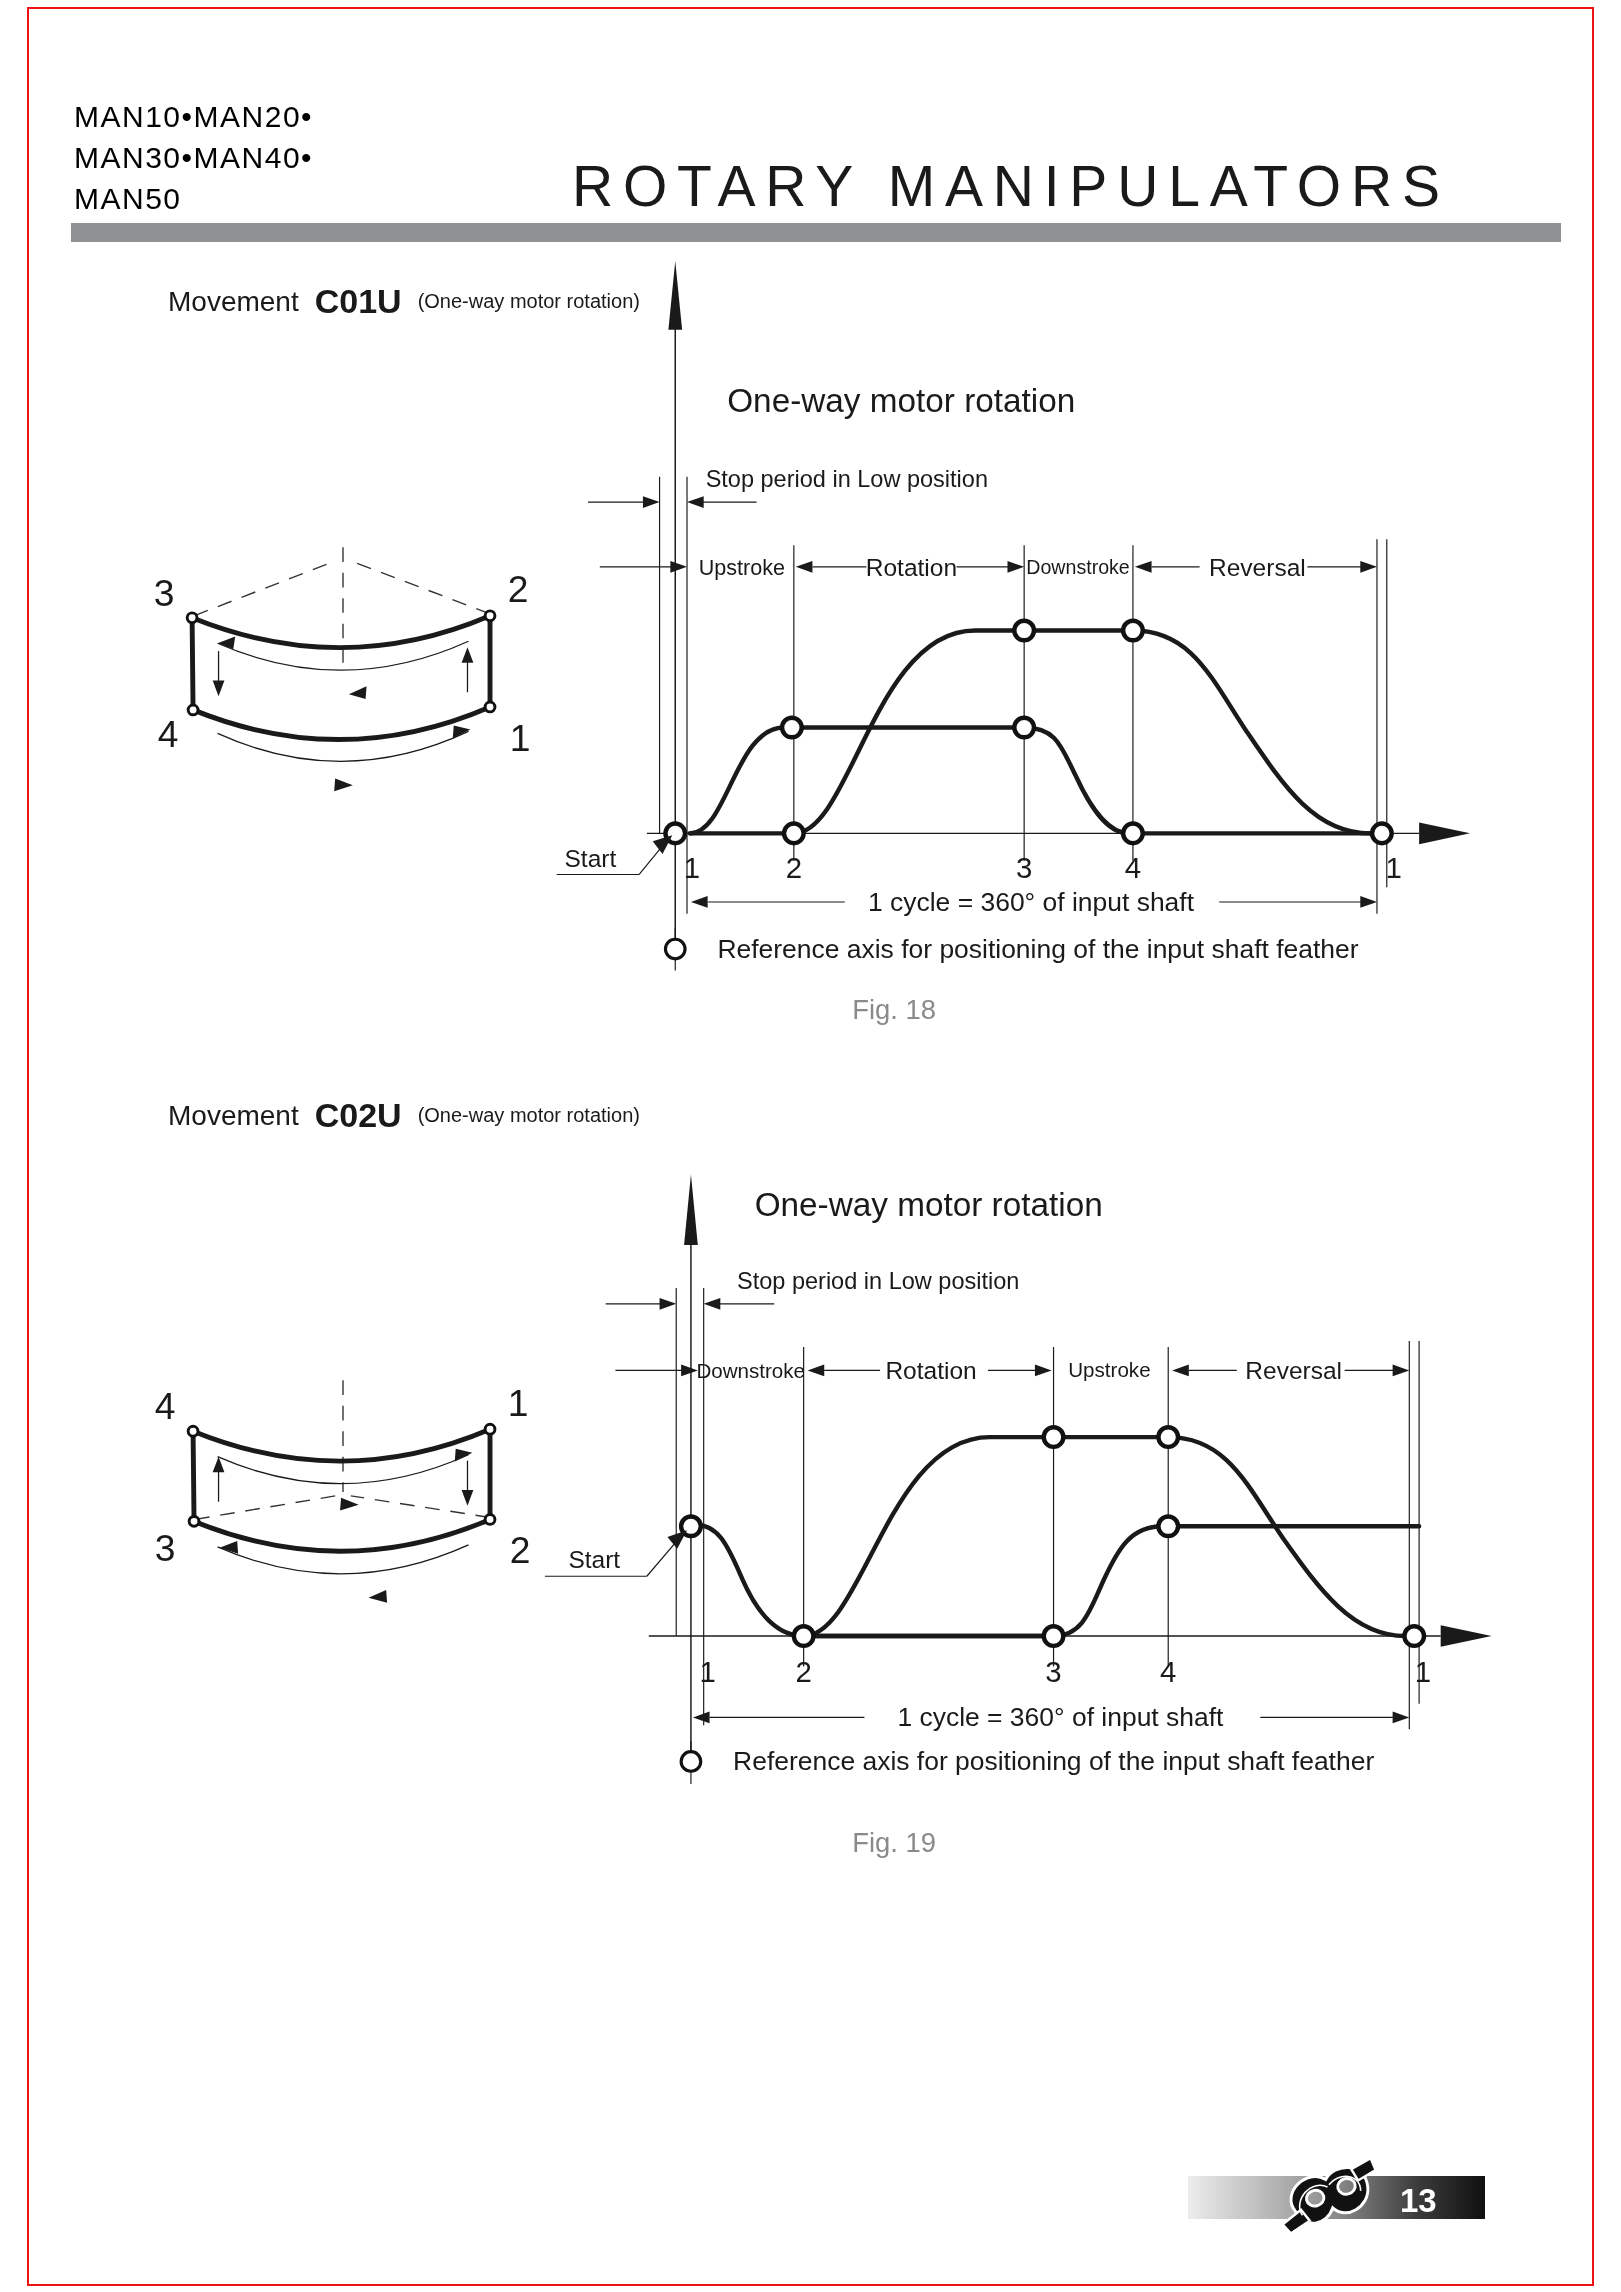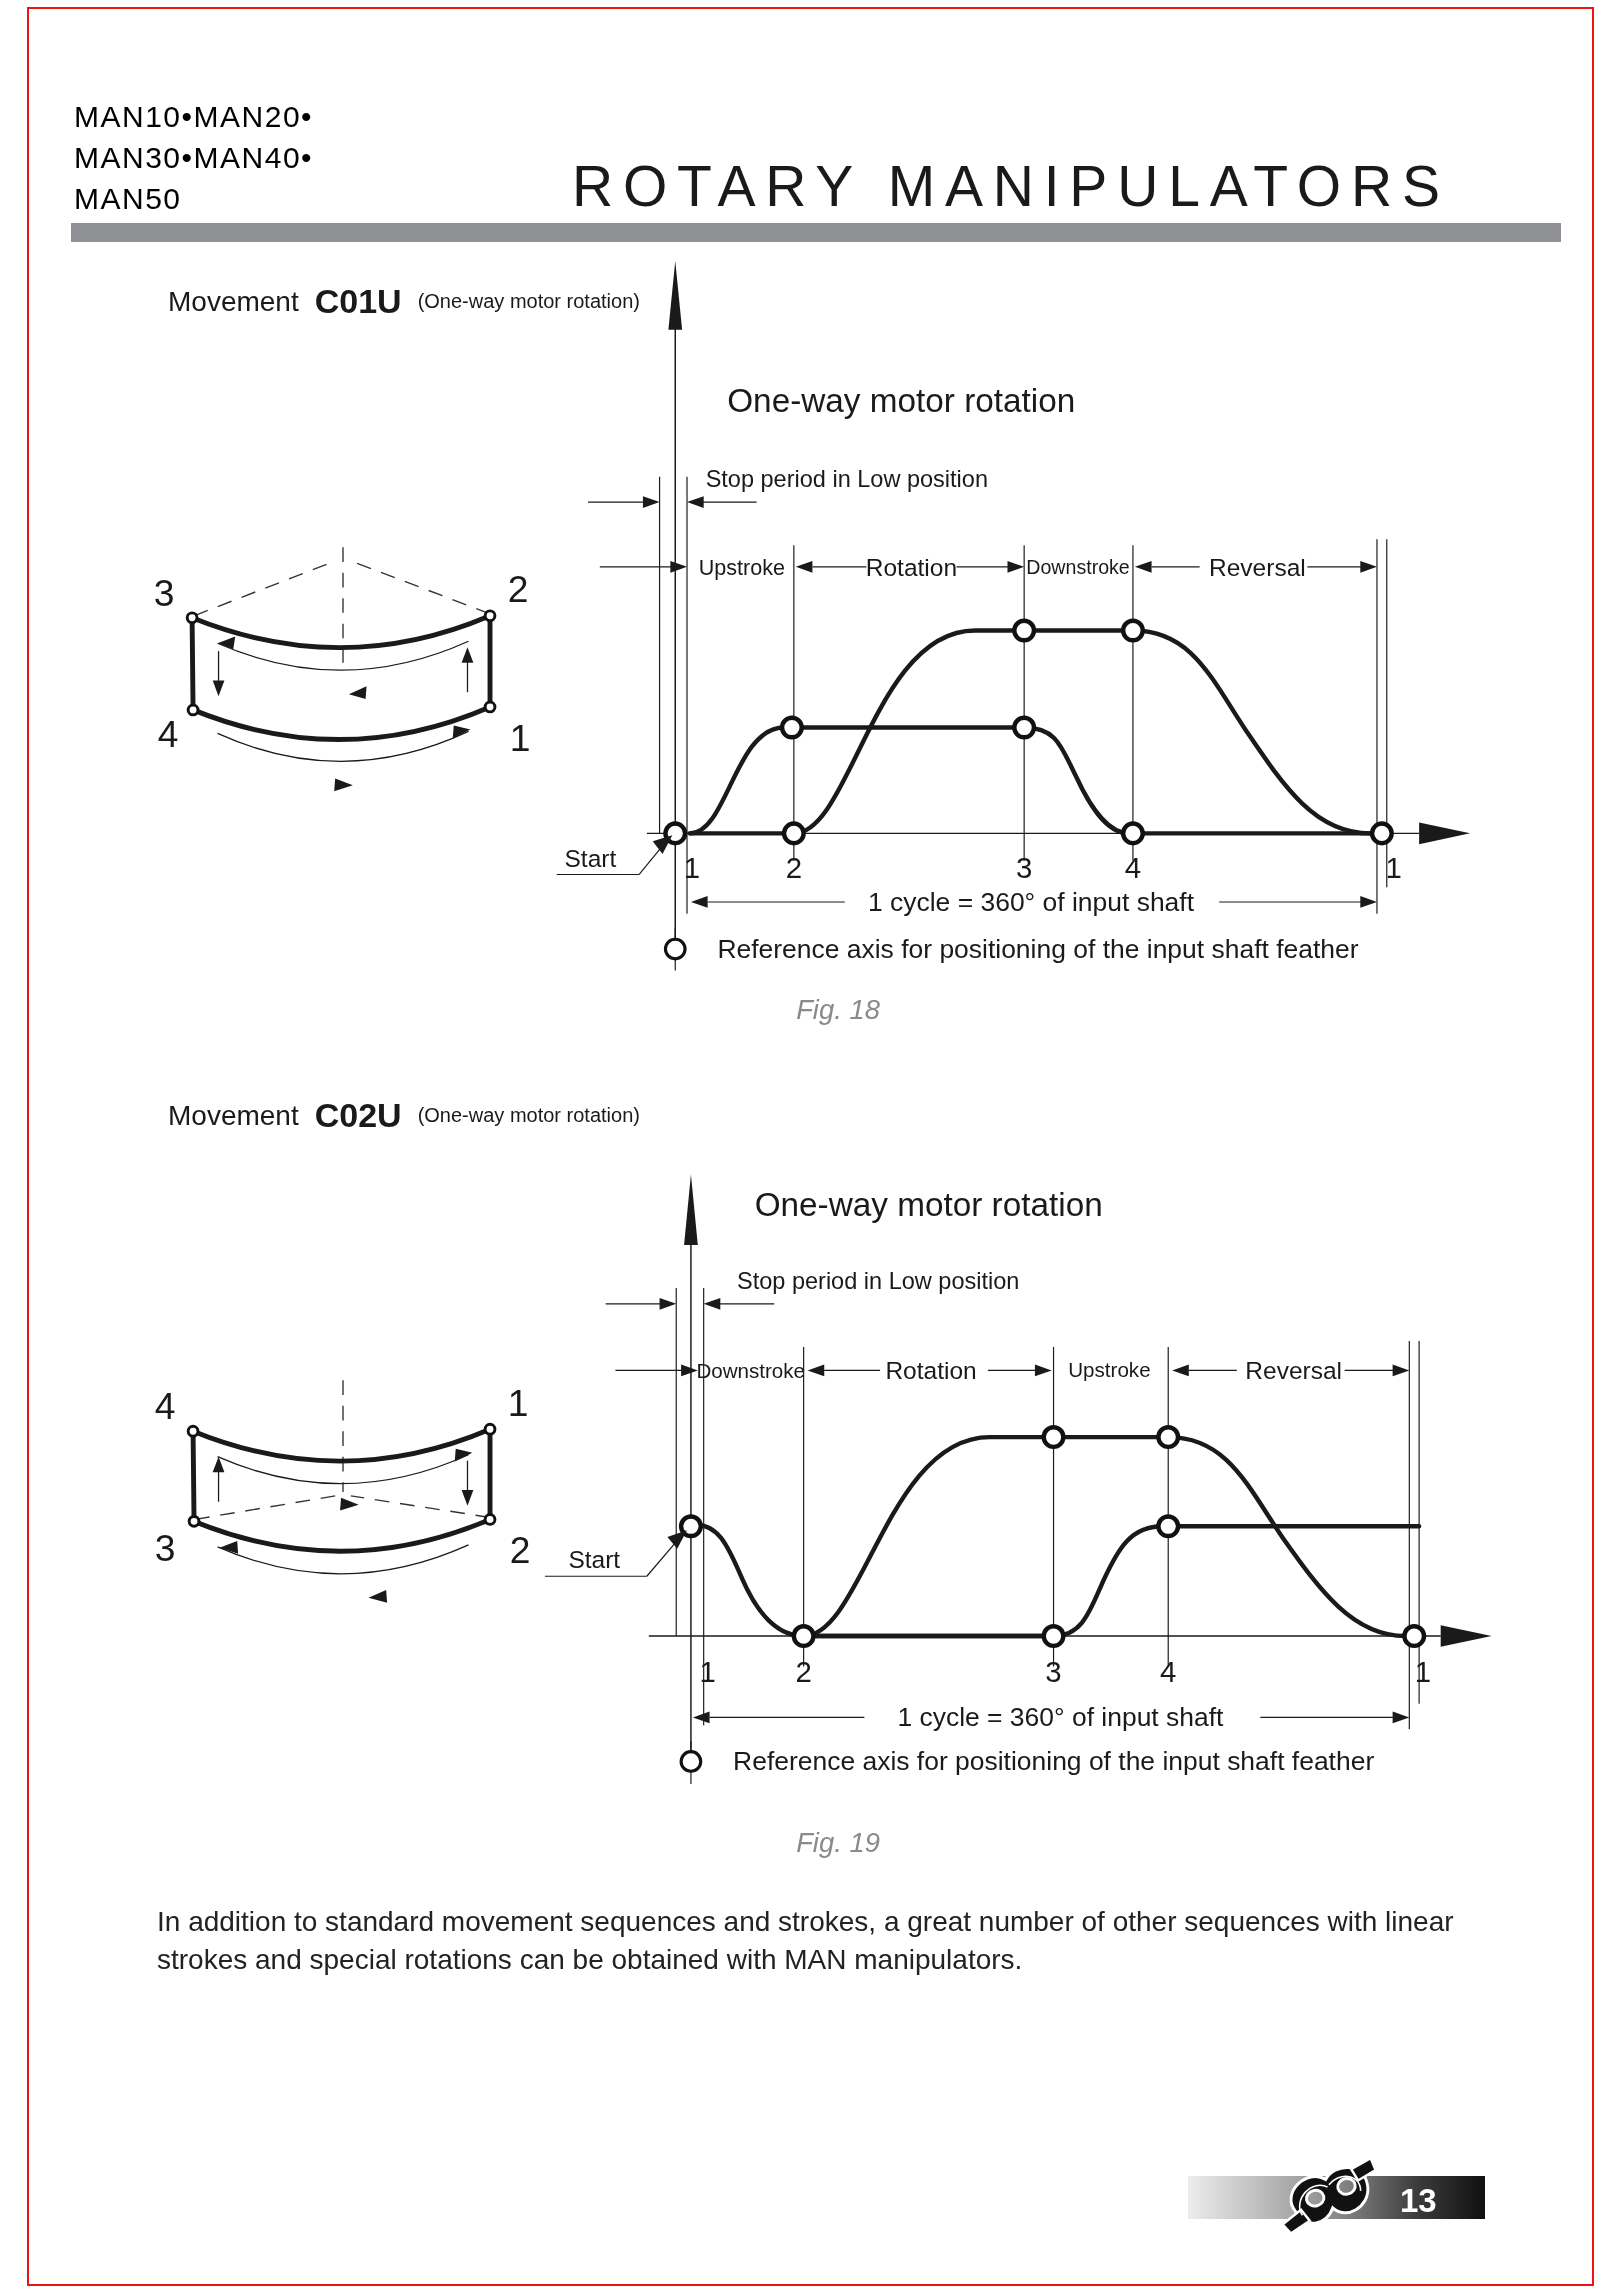--- a/index.html
+++ b/index.html
@@ -18,7 +18,7 @@
   .movement-row .mv-label{font-size:28px;}
   .movement-row .mv-code{font-size:34px;font-weight:bold;}
   .movement-row .mv-note{font-size:20px;}
-  .fig-caption{position:absolute;width:196px;text-align:center;font-size:27.4px;color:#8a8a8a;font-style:italic;}
+  .fig-caption{position:absolute;width:196px;text-align:right;font-size:27.4px;color:#8a8a8a;}
   .paragraph{position:absolute;left:157px;top:1903px;width:1318px;font-size:28px;
              line-height:38px;color:#222;}
   .footer-bar{position:absolute;left:1188px;top:2176px;width:297px;height:43px;

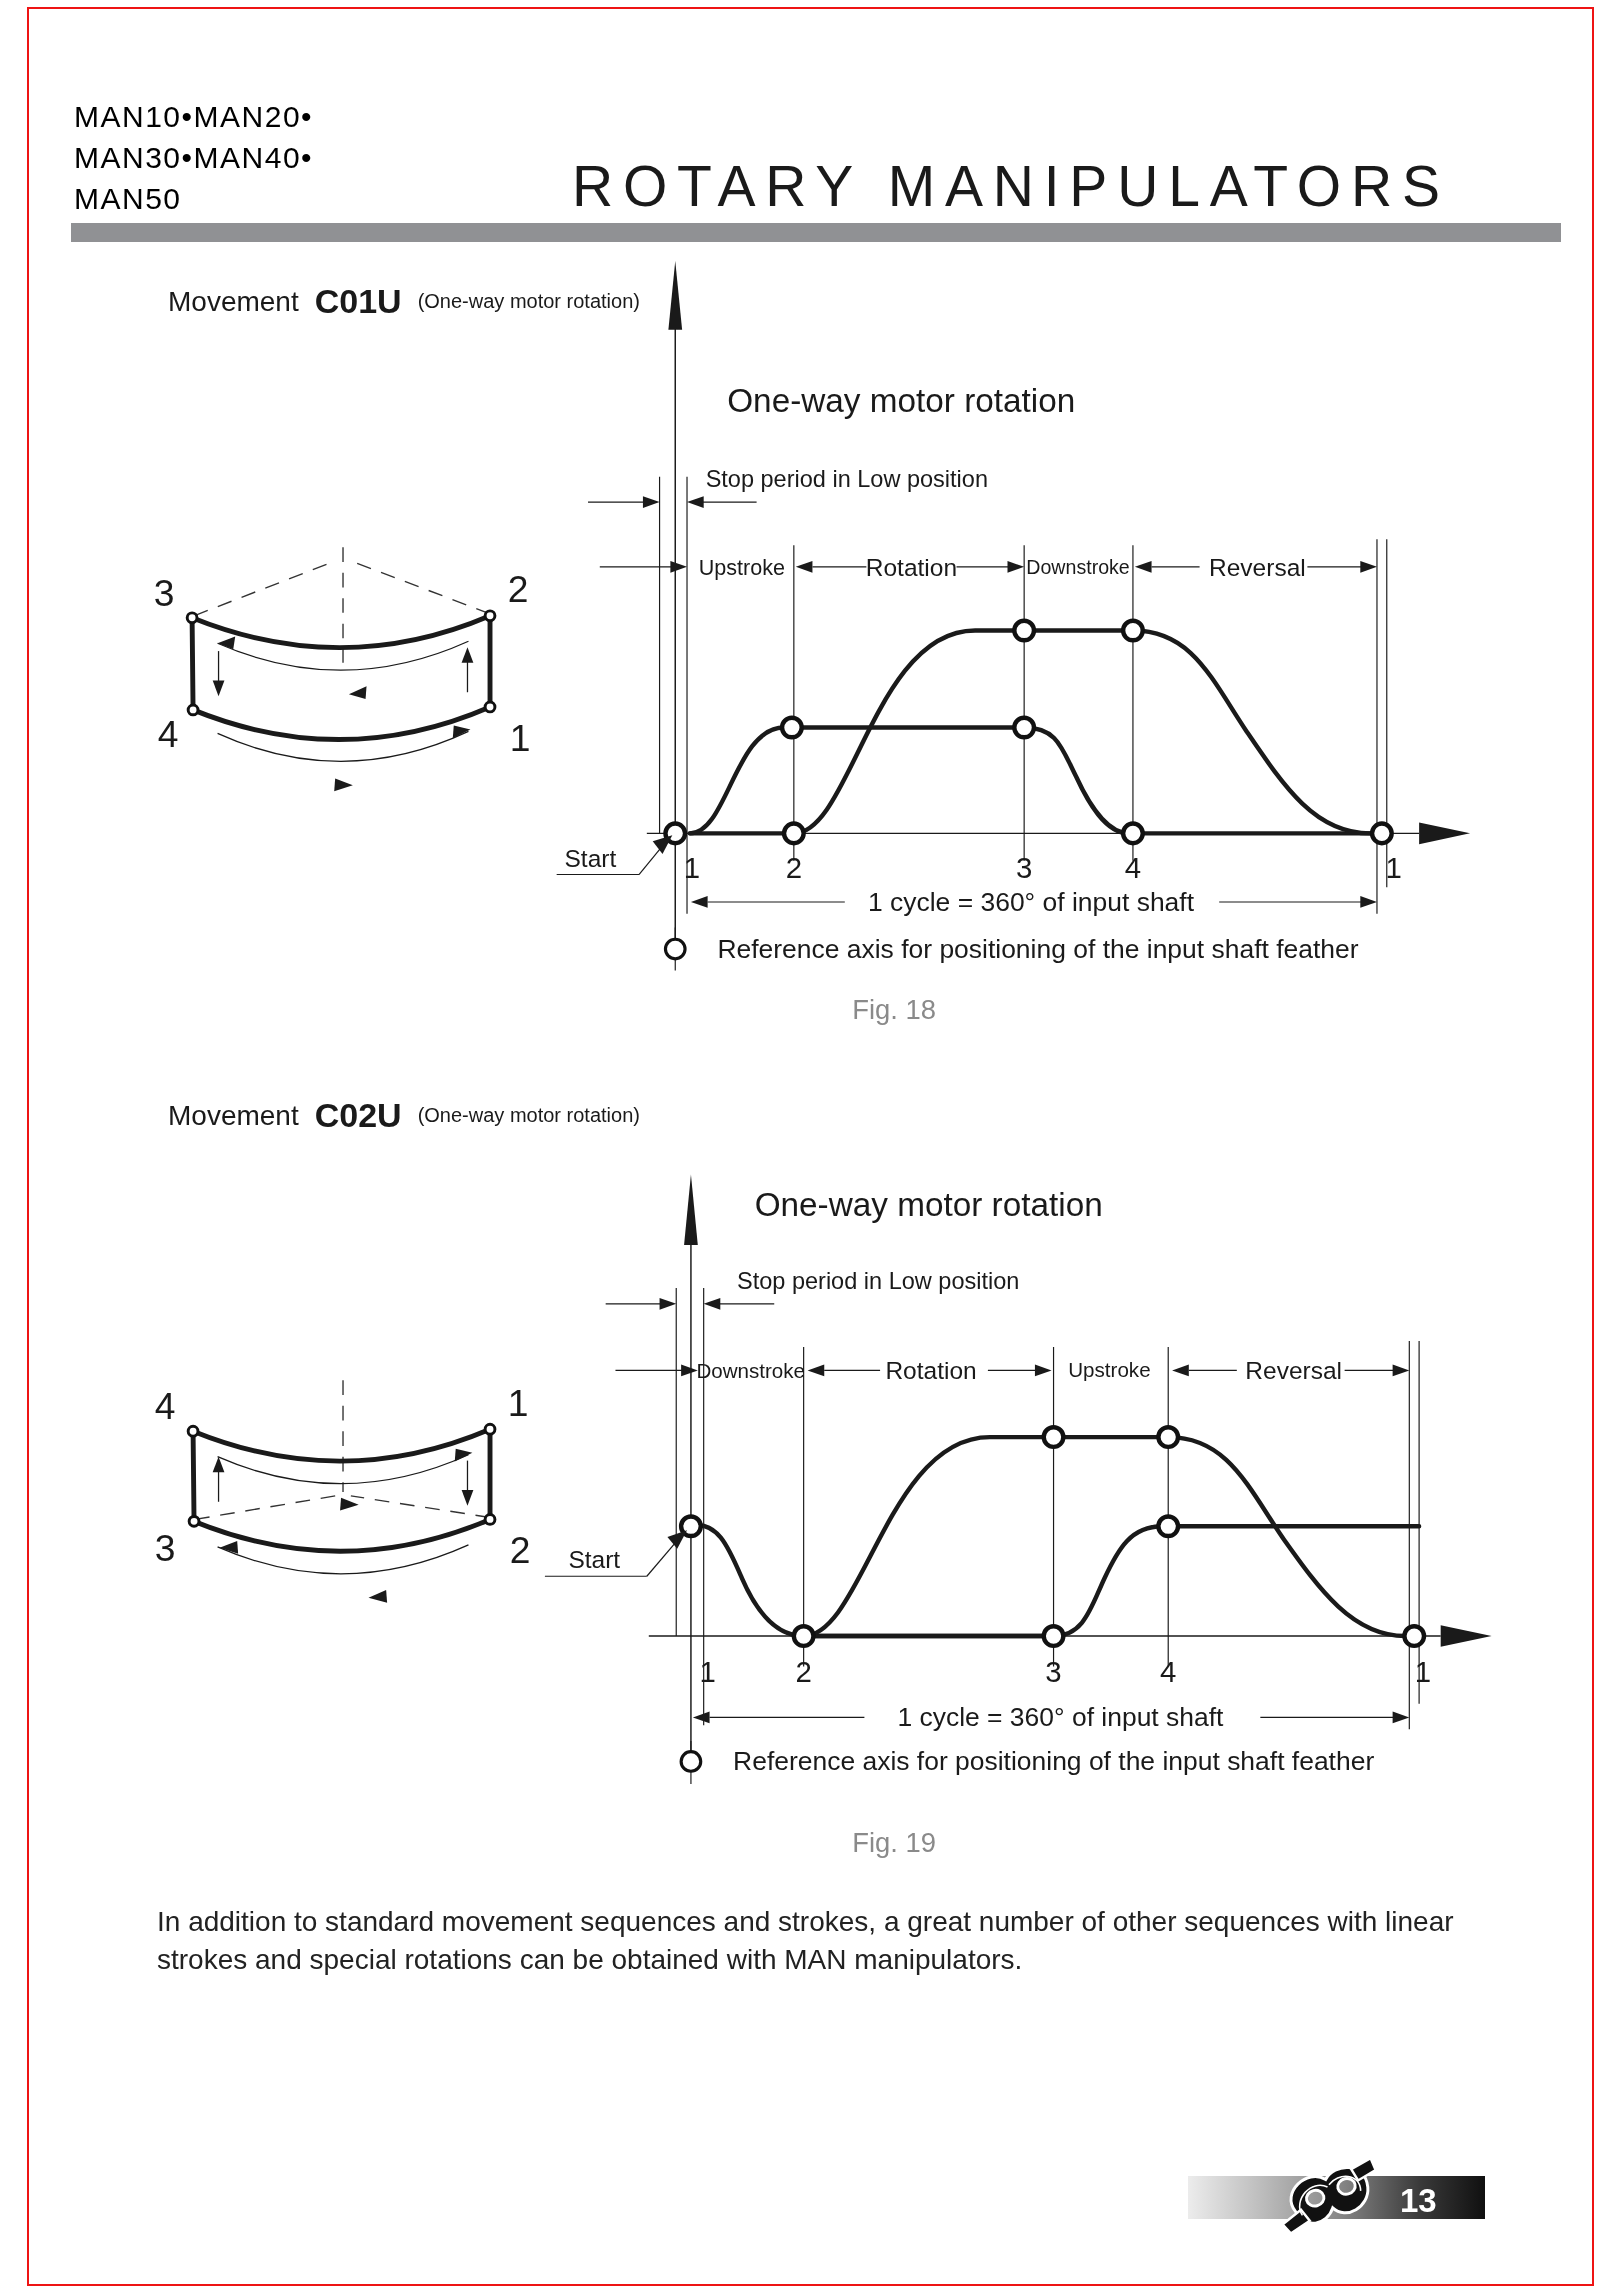--- a/index.html
+++ b/index.html
@@ -277,7 +277,6 @@
   <div class="fig-caption" style="left:740px;top:994px;">Fig. 18</div>
   <div class="fig-caption" style="left:740px;top:1827px;">Fig. 19</div>
 
-  <div class="paragraph">In addition to standard movement sequences and strokes, a great number of other sequences with linear strokes and special rotations can be obtained with MAN manipulators.</div>
 
   <div class="footer-bar"></div>
   <div class="logo-wrap">

